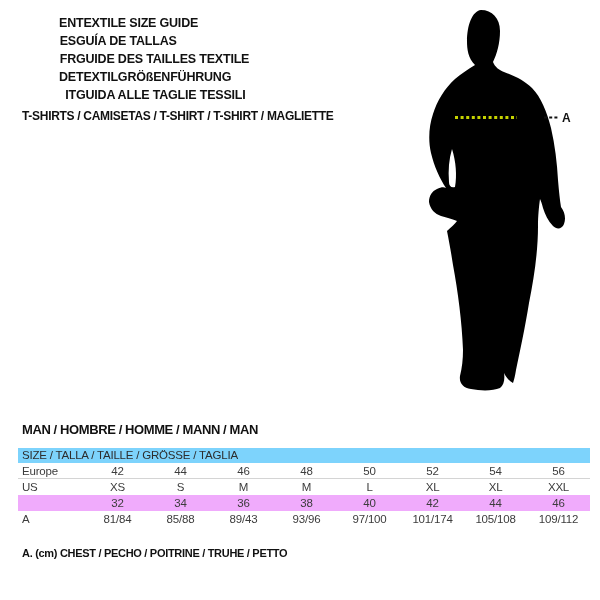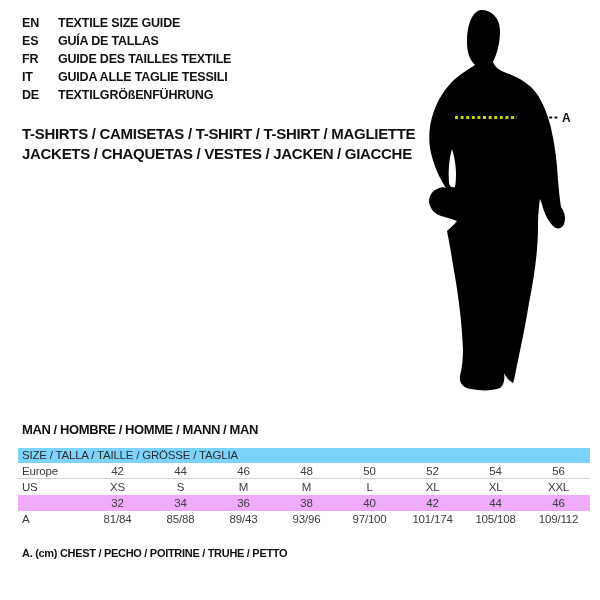--- a/index.html
+++ b/index.html
@@ -15,7 +15,7 @@
   * { box-sizing: border-box; }
 
   
-  .lang-list { position: absolute; left: 22px; top: 14px; }
+  .lang-list { position: absolute; left: 40px; top: 14px; text-align: right; }
   .lang-row { display: flex; height: 18px; align-items: center;
               font-size: 12.5px; font-weight: bold; letter-spacing: -0.2px; }
   .lang-code { width: 36px; flex: 0 0 36px; }

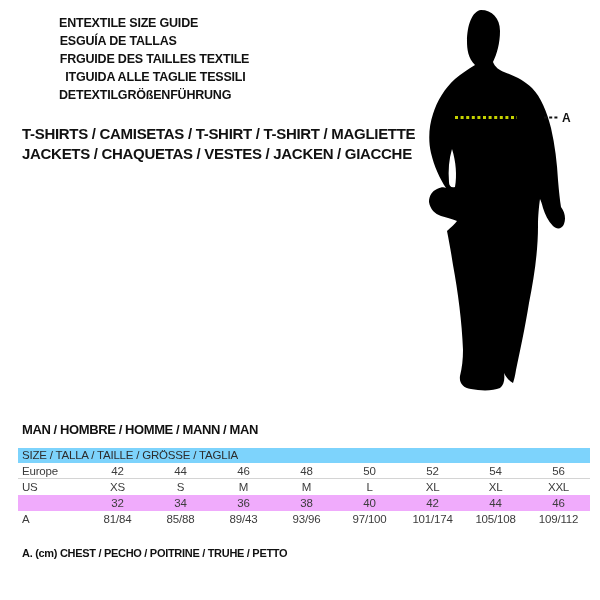--- a/index.html
+++ b/index.html
@@ -70,12 +70,12 @@
       <span class="lang-label">GUIDE DES TAILLES TEXTILE</span>
     </div>
     <div class="lang-row">
+      <span class="lang-code">DE</span>
+      <span class="lang-label">TEXTILGRÖßENFÜHRUNG</span>
+    </div>
+    <div class="lang-row">
       <span class="lang-code">IT</span>
       <span class="lang-label">GUIDA ALLE TAGLIE TESSILI</span>
-    </div>
-    <div class="lang-row">
-      <span class="lang-code">DE</span>
-      <span class="lang-label">TEXTILGRÖßENFÜHRUNG</span>
     </div>
   </div>
 

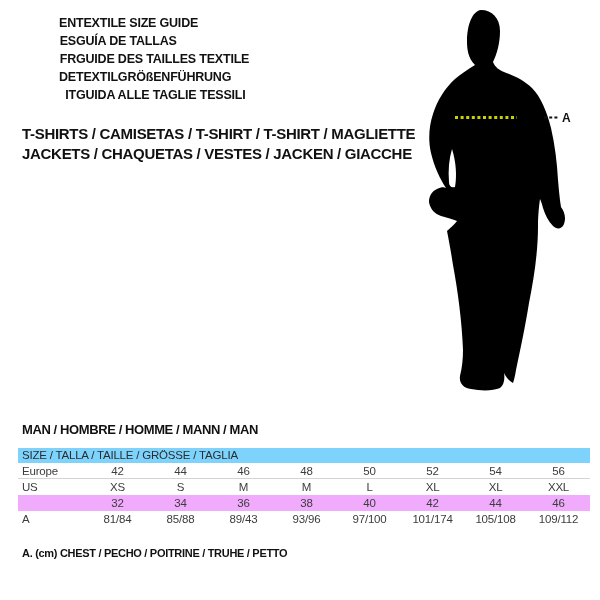--- a/index.html
+++ b/index.html
@@ -21,8 +21,8 @@
   .lang-code { width: 36px; flex: 0 0 36px; }
 
   
-  .categories { position: absolute; left: 22px; top: 124px;
-                font-size: 15px; font-weight: bold; line-height: 20px;
+  .categories { position: absolute; left: 22px; top: 106px;
+                font-size: 12px; font-weight: bold; line-height: 20px;
                 letter-spacing: -0.3px; }
 
   

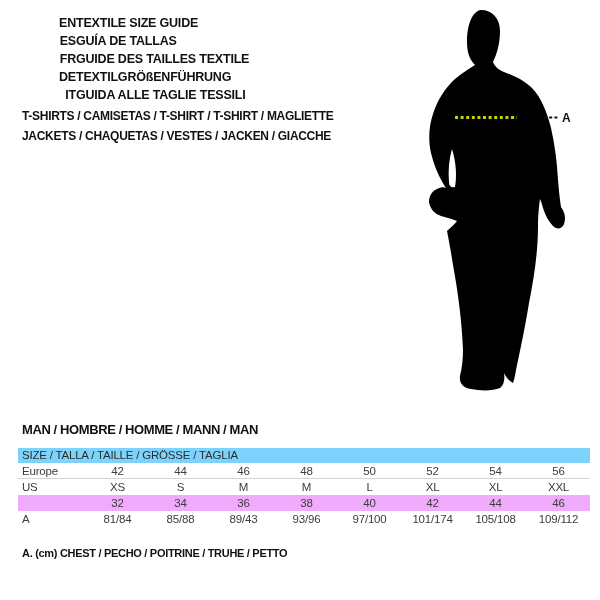--- a/index.html
+++ b/index.html
@@ -81,7 +81,6 @@
 
   <div class="categories">
     <div>T-SHIRTS / CAMISETAS / T-SHIRT / T-SHIRT / MAGLIETTE</div>
-    <div>JACKETS / CHAQUETAS / VESTES / JACKEN / GIACCHE</div>
   </div>
 
   <svg class="figure" viewBox="0 0 195 400" xmlns="http://www.w3.org/2000/svg" aria-hidden="true">

